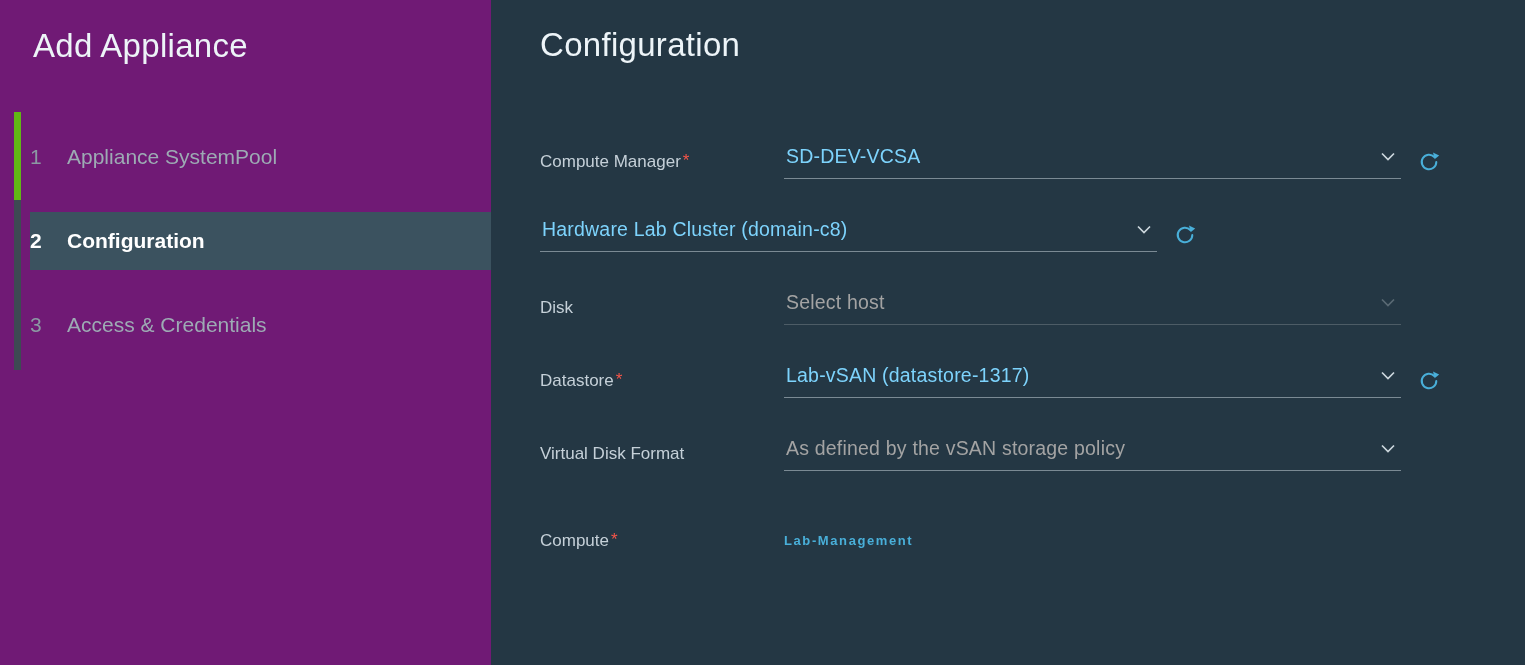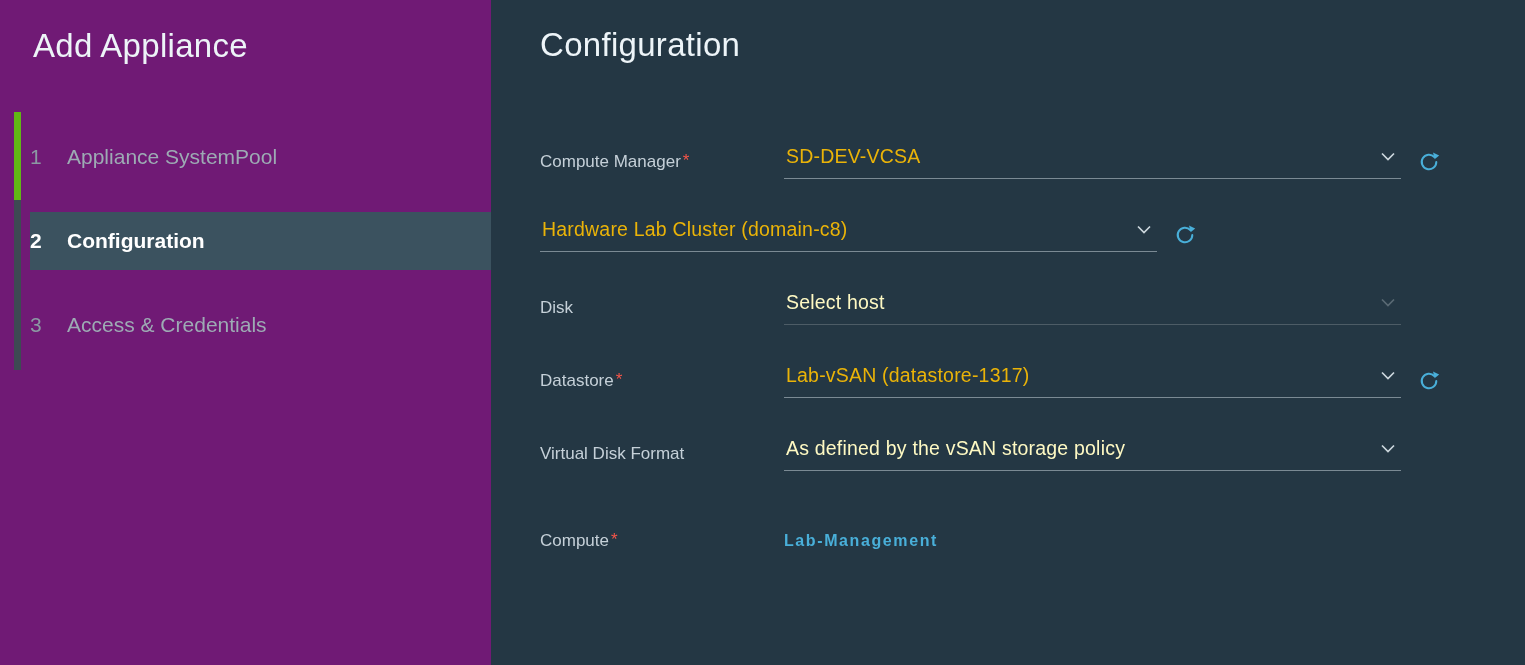--- a/index.html
+++ b/index.html
@@ -60,7 +60,7 @@
     cursor:pointer;
   }
   .control.disabled { border-bottom-color:#4d5c66; cursor:default; }
-  .value { font-size:19.5px; color:#eab308; letter-spacing:.2px; }
+  .value { font-size:19.5px; color:#7dd3fc; letter-spacing:.2px; }
   .value.placeholder { color:#fef9c3; }
   .cicons { display:flex; align-items:center; gap:12px; }
   .clear { color:#49afd9; font-size:18px; line-height:1; cursor:pointer; }

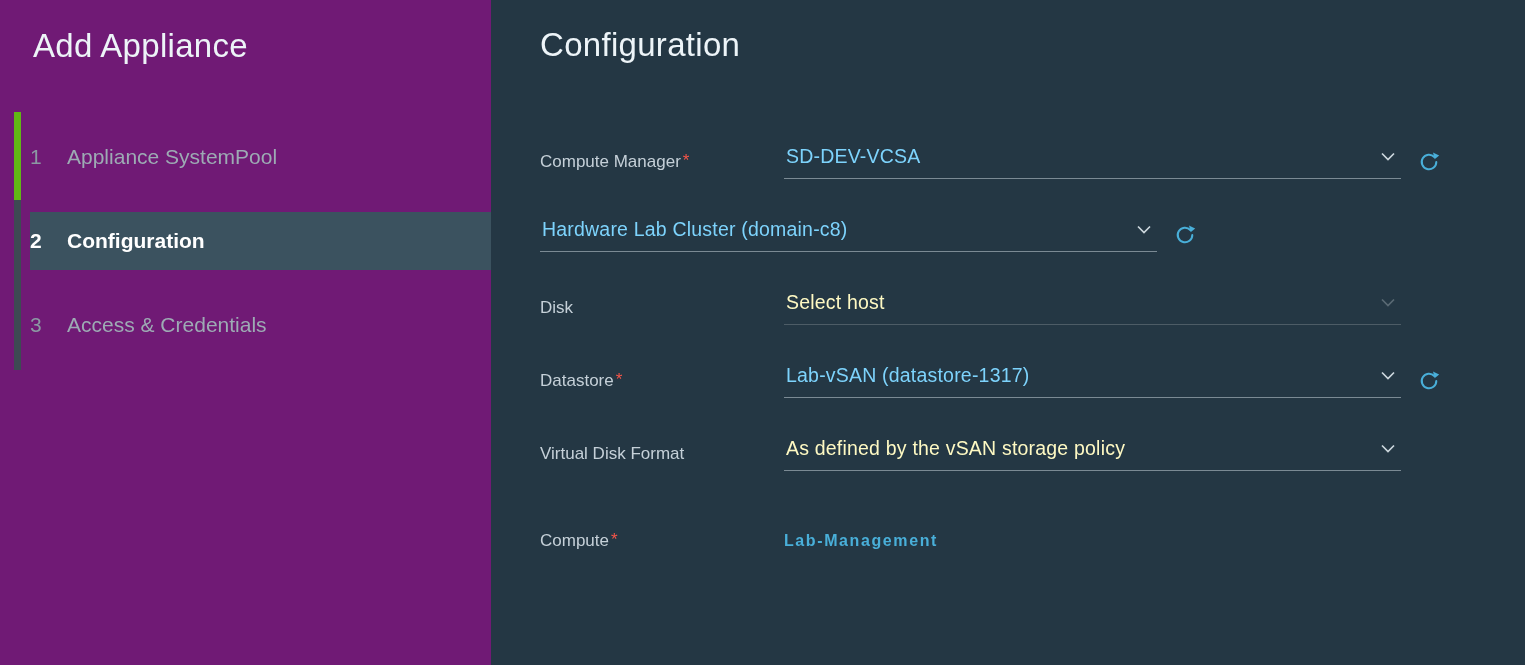--- a/index.html
+++ b/index.html
@@ -61,7 +61,7 @@
   }
   .control.disabled { border-bottom-color:#4d5c66; cursor:default; }
   .value { font-size:19.5px; color:#7dd3fc; letter-spacing:.2px; }
-  .value.placeholder { color:#fef9c3; }
+  .value.placeholder { color:#a3a3a3; }
   .cicons { display:flex; align-items:center; gap:12px; }
   .clear { color:#49afd9; font-size:18px; line-height:1; cursor:pointer; }
   .chev { display:flex; align-items:center; }

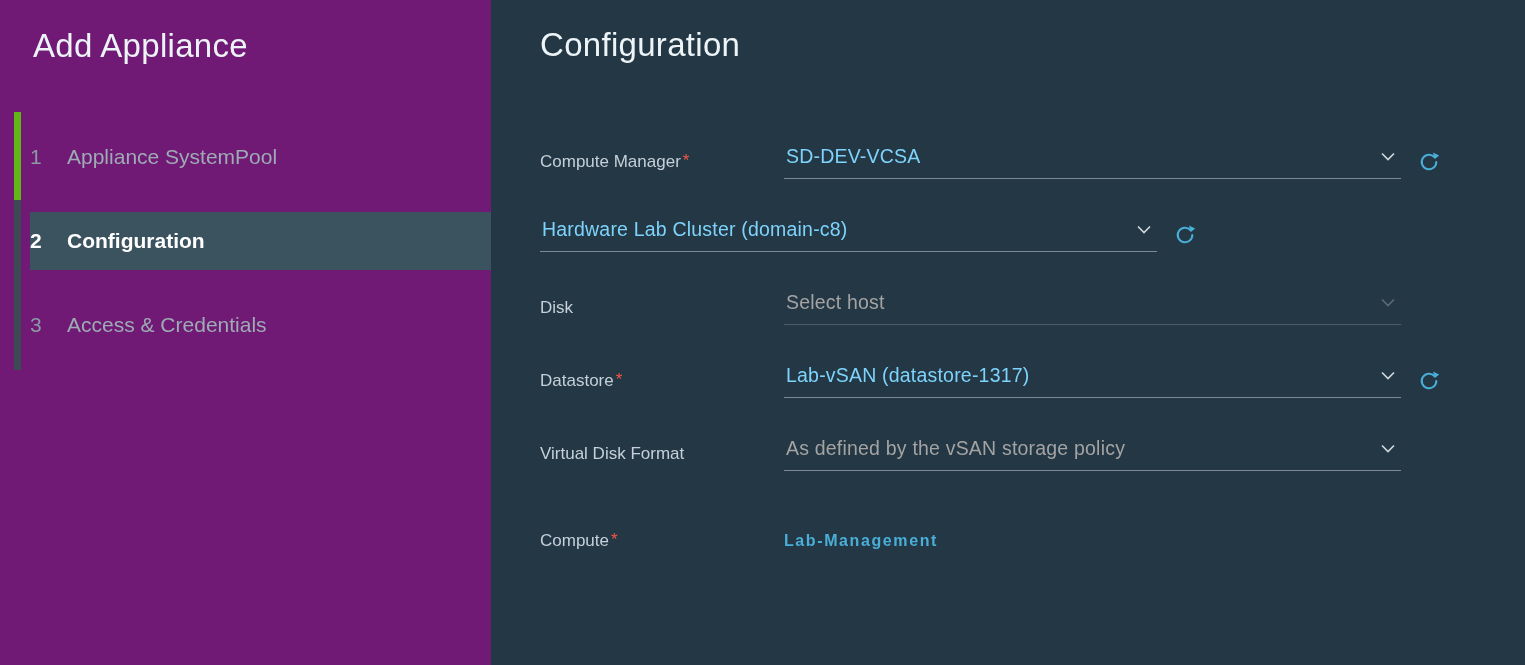--- a/index.html
+++ b/index.html
@@ -69,7 +69,7 @@
   .chev.dim svg polyline { stroke:#5a6a74; }
   .refresh { margin-left:17px; color:#49afd9; display:flex; cursor:pointer; }
   .link-value {
-    font-size:16px; font-weight:700; letter-spacing:1.6px;
+    font-size:13px; font-weight:700; letter-spacing:1.6px;
     color:#49afd9; cursor:pointer;
   }
 </style>

